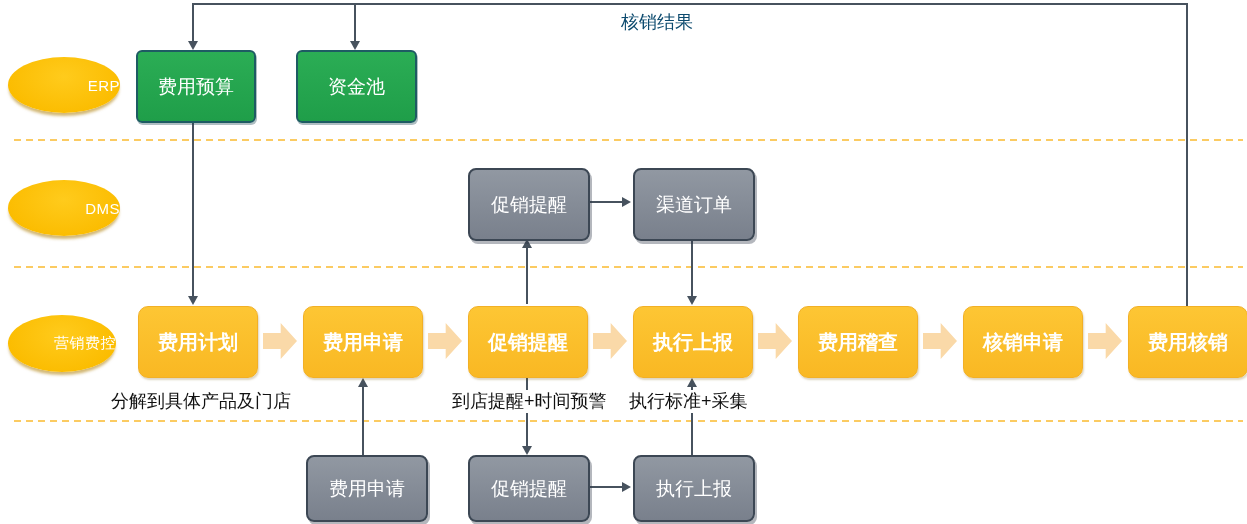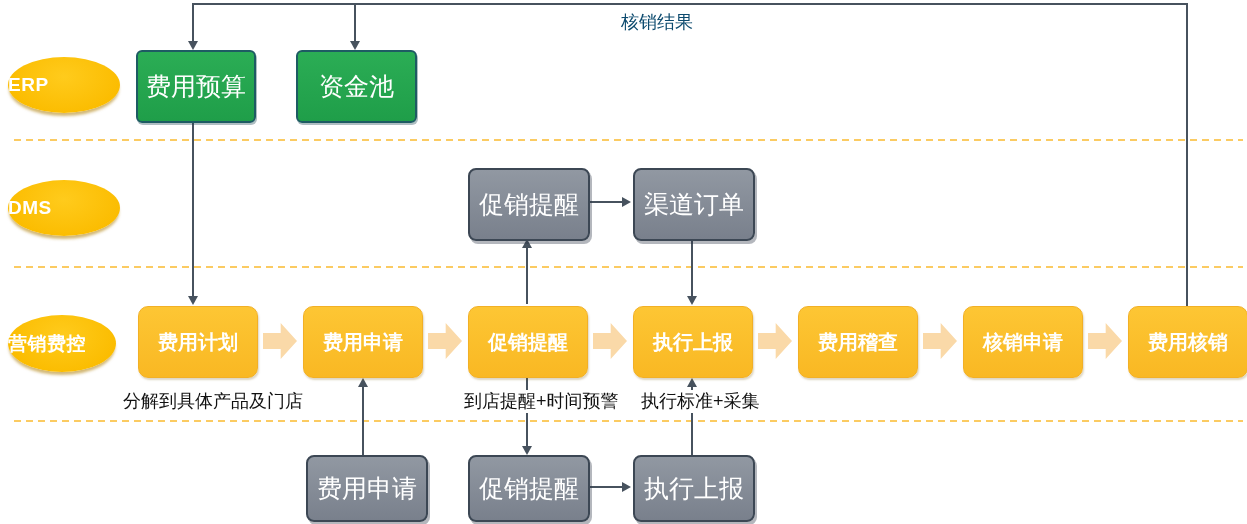--- a/index.html
+++ b/index.html
@@ -21,8 +21,8 @@
     position:absolute;z-index:2;border-radius:50%;
     background:radial-gradient(ellipse at 50% 35%,#FFCB1C 0%,#FBBC00 75%);
     box-shadow:0 4px 3px -1px rgba(173,123,0,.55);
-    display:flex;align-items:center;justify-content:flex-start;
-    color:#fff;font-weight:bold;font-size:19px;letter-spacing:.5px;
+    display:flex;align-items:center;justify-content:flex-end;
+    color:#fff;font-weight:normal;font-size:15px;letter-spacing:.5px;
   }
   
   .node{

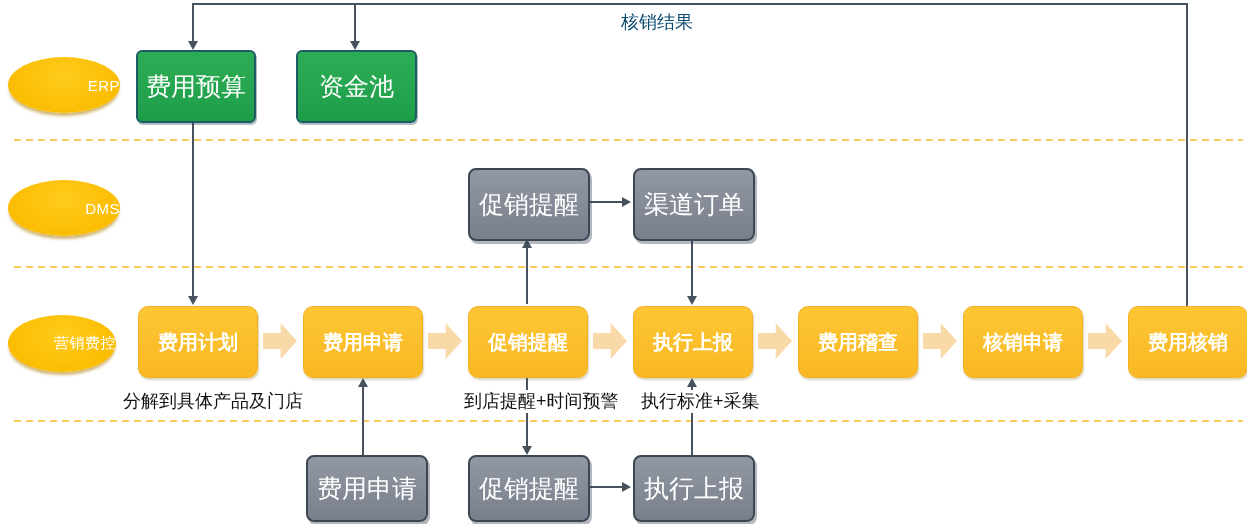--- a/index.html
+++ b/index.html
@@ -27,7 +27,7 @@
   
   .node{
     position:absolute;z-index:2;display:flex;align-items:center;justify-content:center;
-    color:#fff;font-size:25px;white-space:nowrap;
+    color:#fff;font-size:19px;white-space:nowrap;
   }
   .node.green{
     background:linear-gradient(#2BAD55,#1F9E49);

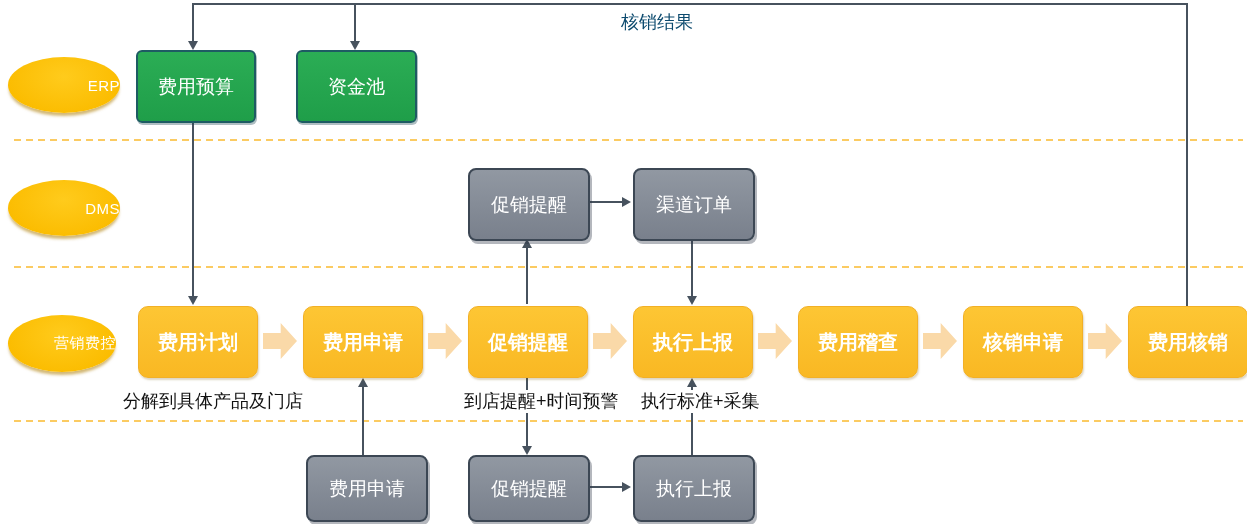--- a/index.html
+++ b/index.html
@@ -54,7 +54,7 @@
   
   .note{
     position:absolute;z-index:3;color:#111;font-size:18px;white-space:nowrap;
-    background:#fff;padding:0 2px;line-height:23px;margin-left:12px;
+    background:#fff;padding:0 2px;line-height:23px;
   }
   .toplabel{
     position:absolute;z-index:3;color:#0c4a6e;font-size:18px;white-space:nowrap;line-height:22px;

